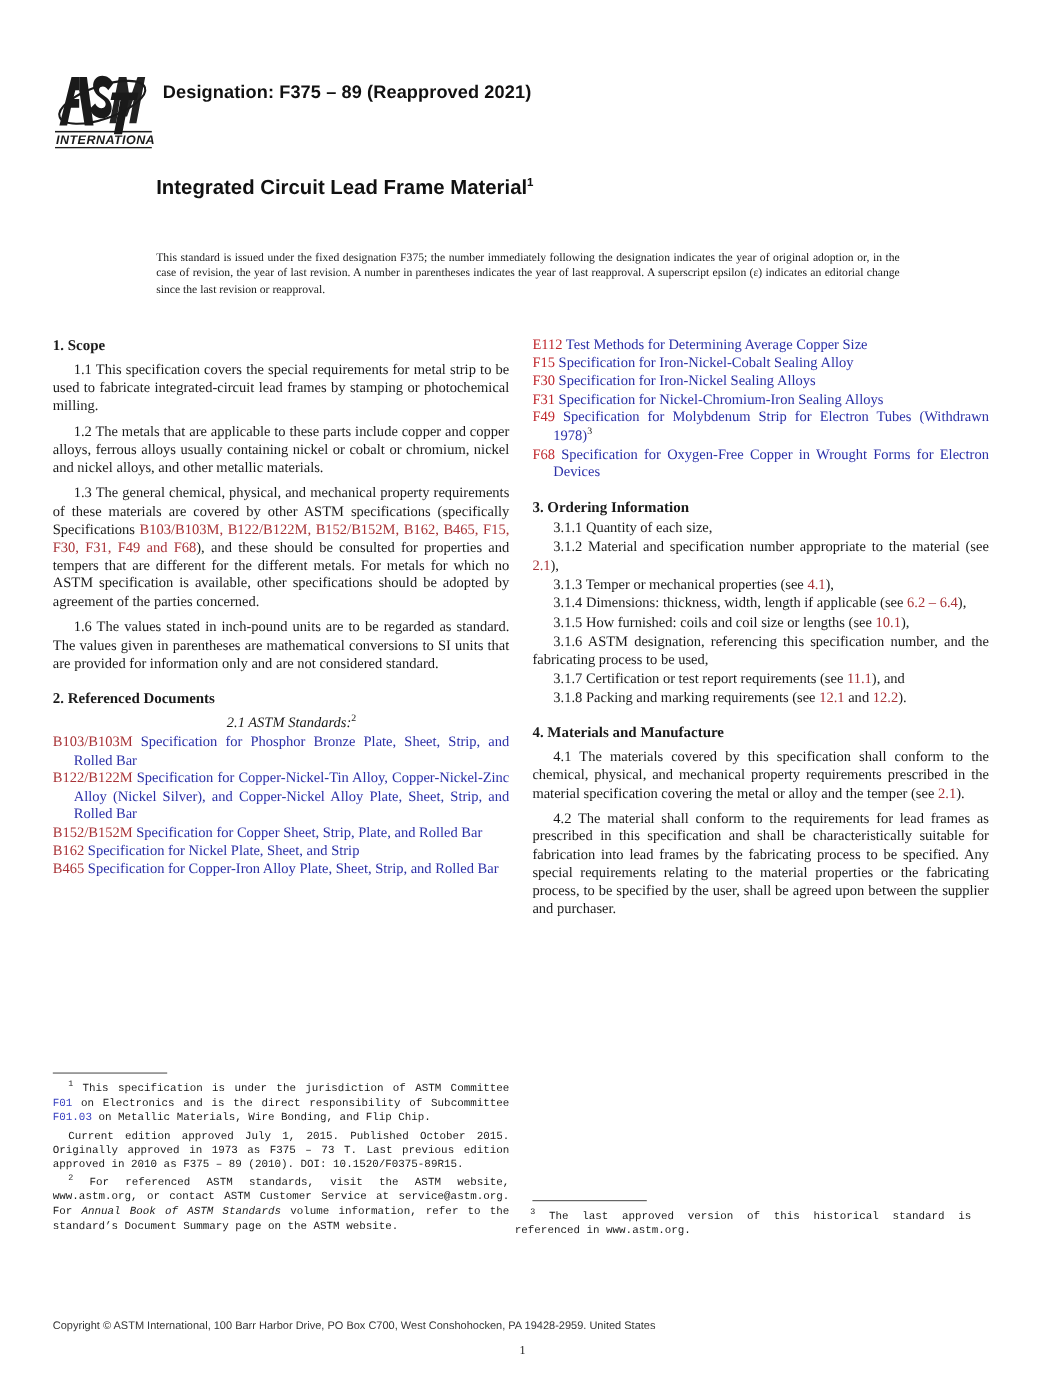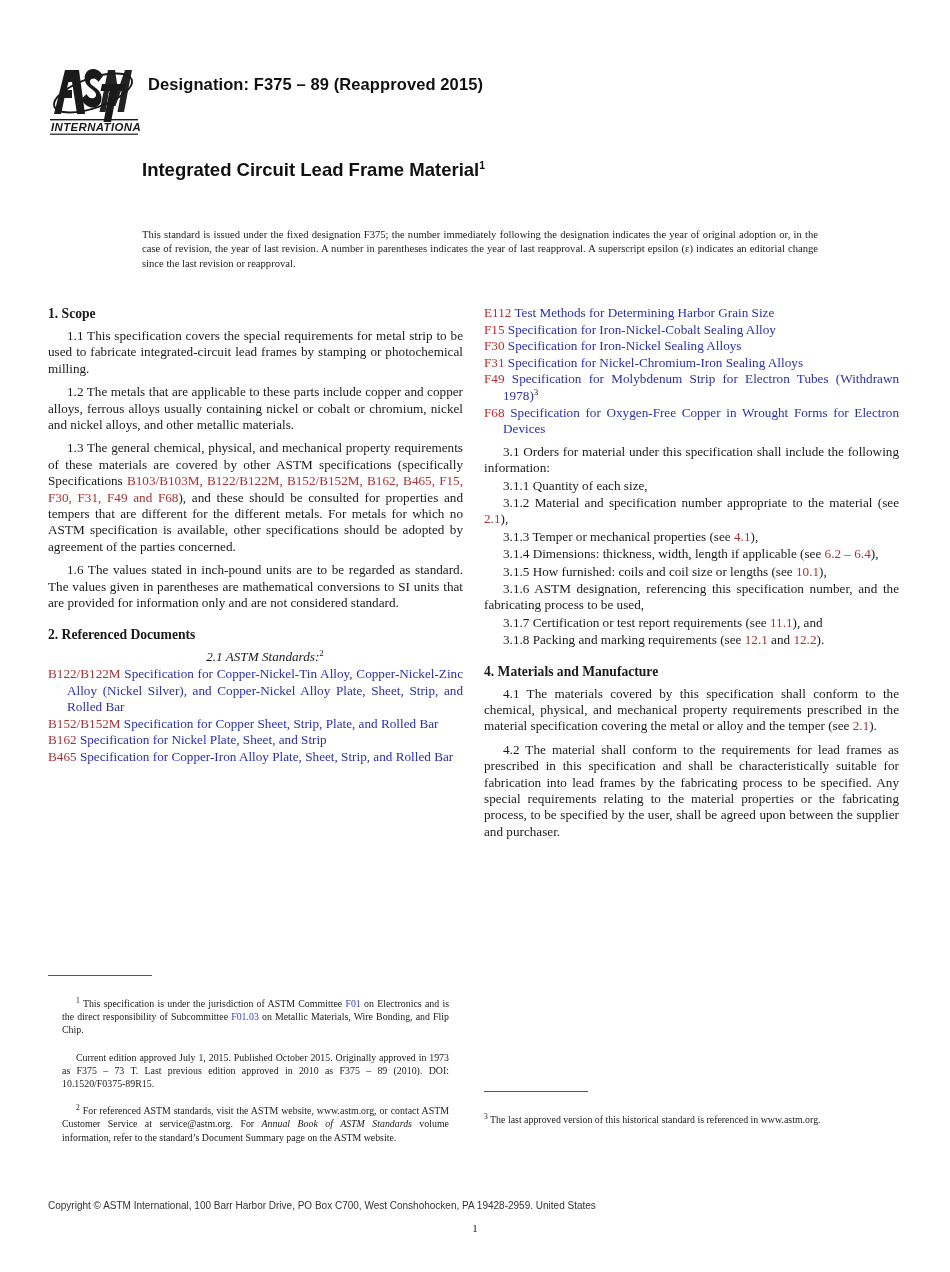--- a/index.html
+++ b/index.html
@@ -207,7 +207,7 @@
         <rect x="2" y="71.6" width="88" height="1.2" fill="#1a1a1a"></rect>
       </svg>
     </div>
-    <div class="designation">Designation: F375 – 89 (Reapproved 2015)</div>
+    <div class="designation">Designation: F375 – 89 (Reapproved 2021)</div>
   </div>
 
   <div class="title-block">

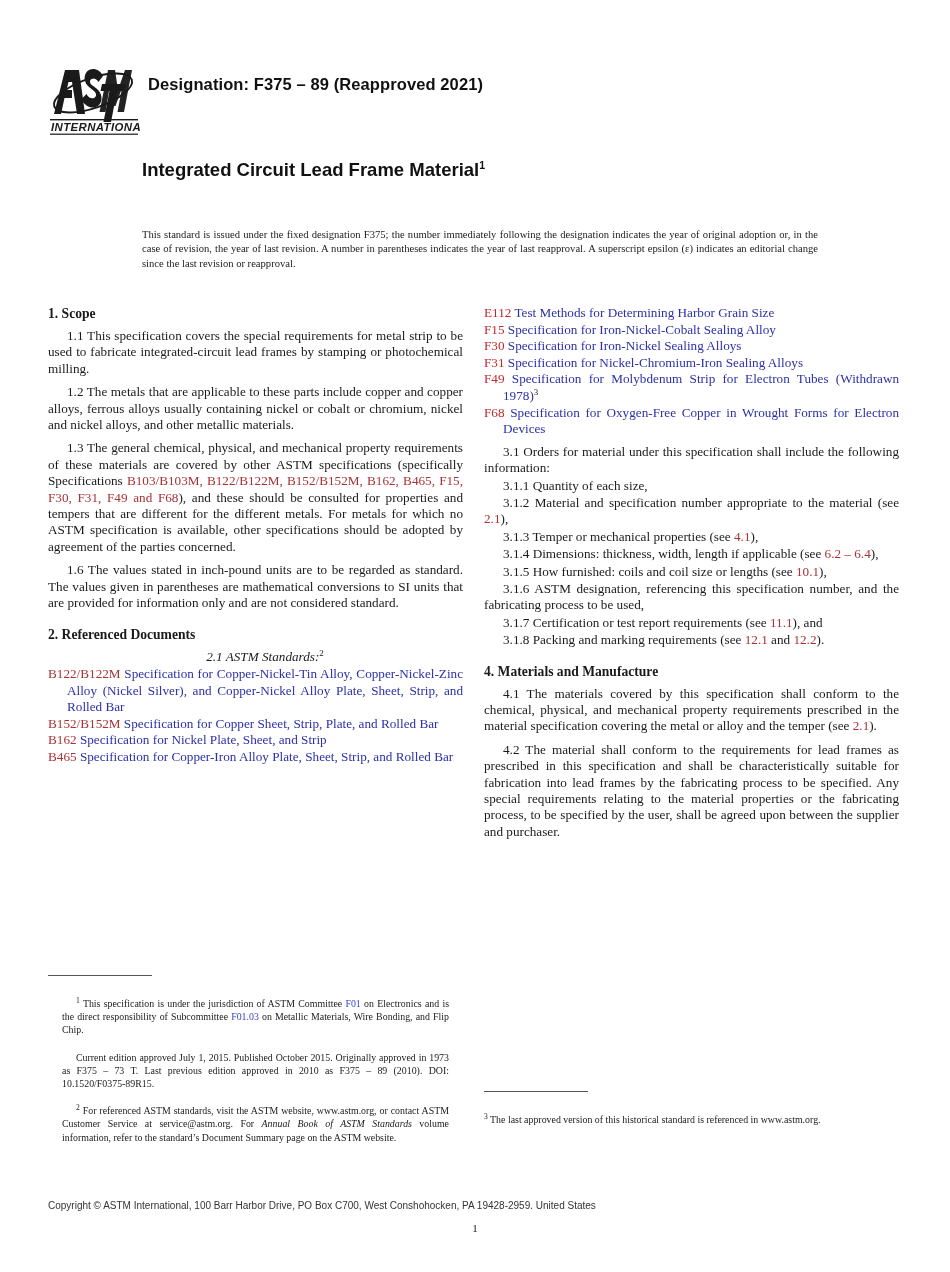--- a/index.html
+++ b/index.html
@@ -244,7 +244,7 @@
 
   <div class="col col-right">
 
-    <p class="ref"><span class="lnk-red">E112</span><span> </span><span class="lnk-blue">Test Methods for Determining Harbor Grain Size</span></p>
+    <p class="ref"><span class="lnk-red">E112</span><span> </span><span class="lnk-blue">Test Methods for Determining Average Copper Size</span></p>
 
     <p class="ref"><span class="lnk-red">F15</span><span> </span><span class="lnk-blue">Specification for Iron-Nickel-Cobalt Sealing Alloy</span></p>
 

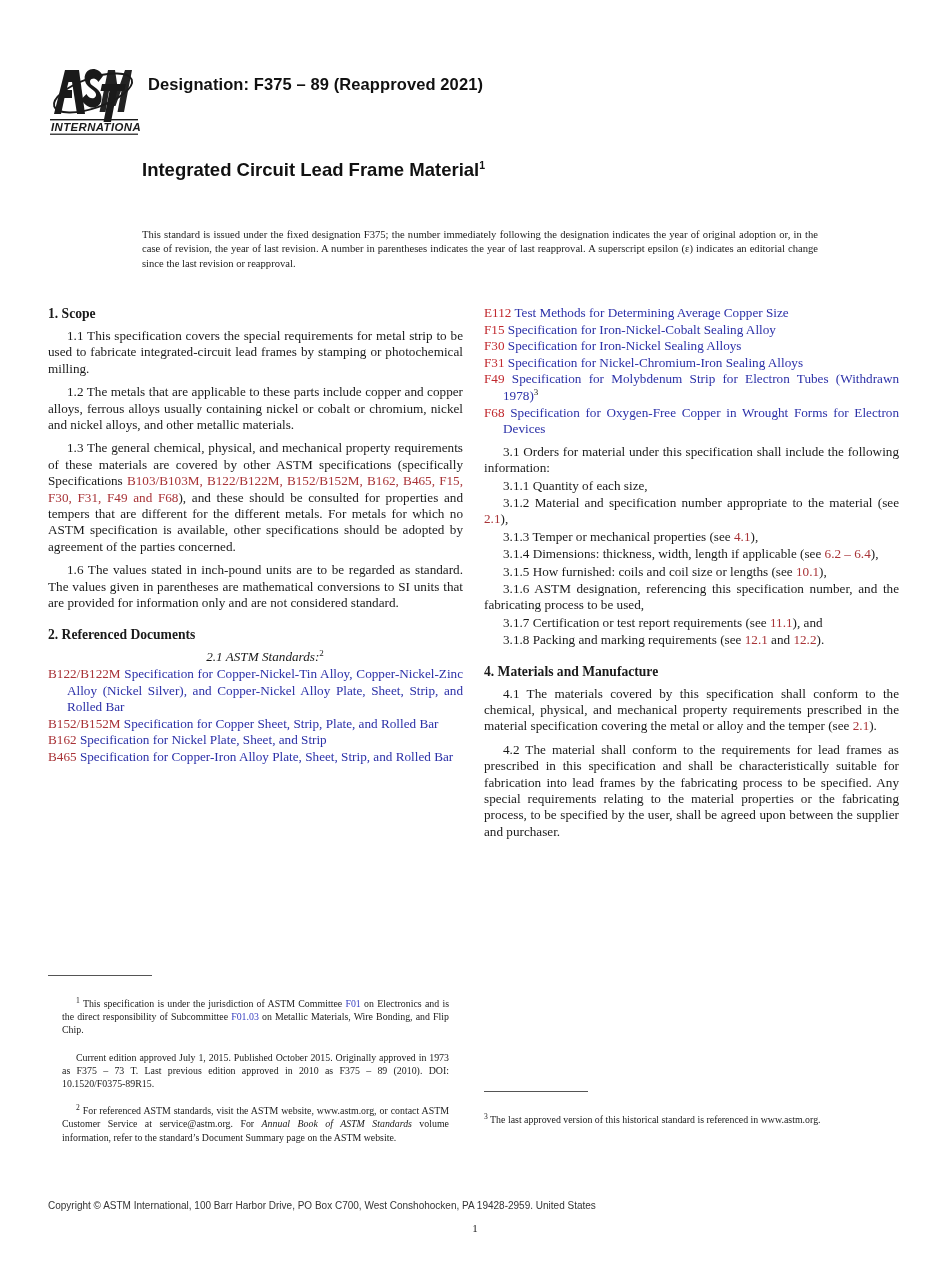--- a/index.html
+++ b/index.html
@@ -256,6 +256,7 @@
 
     <p class="ref"><span class="lnk-red">F68</span><span> </span><span class="lnk-blue">Specification for Oxygen-Free Copper in Wrought Forms for Electron Devices</span></p>
 
+    <h2 class="sec">3.  Ordering Information</h2>
 
     <p class="para first">3.1  Orders for material under this specification shall include the following information:</p>
 

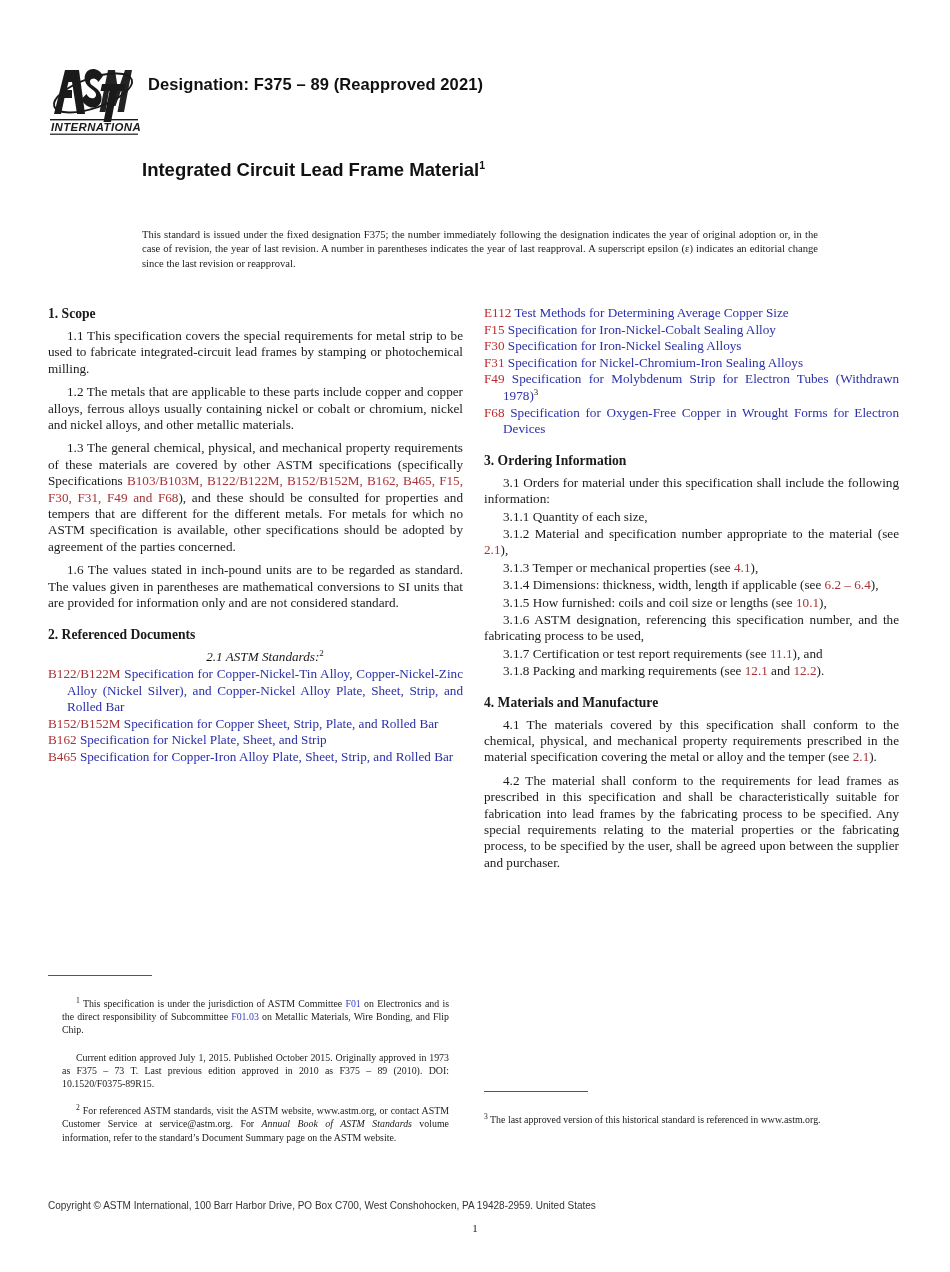--- a/index.html
+++ b/index.html
@@ -258,7 +258,6 @@
 
     <h2 class="sec">3.  Ordering Information</h2>
 
-    <p class="para first">3.1  Orders for material under this specification shall include the following information:</p>
 
     <p class="para tight">3.1.1  Quantity of each size,</p>
 

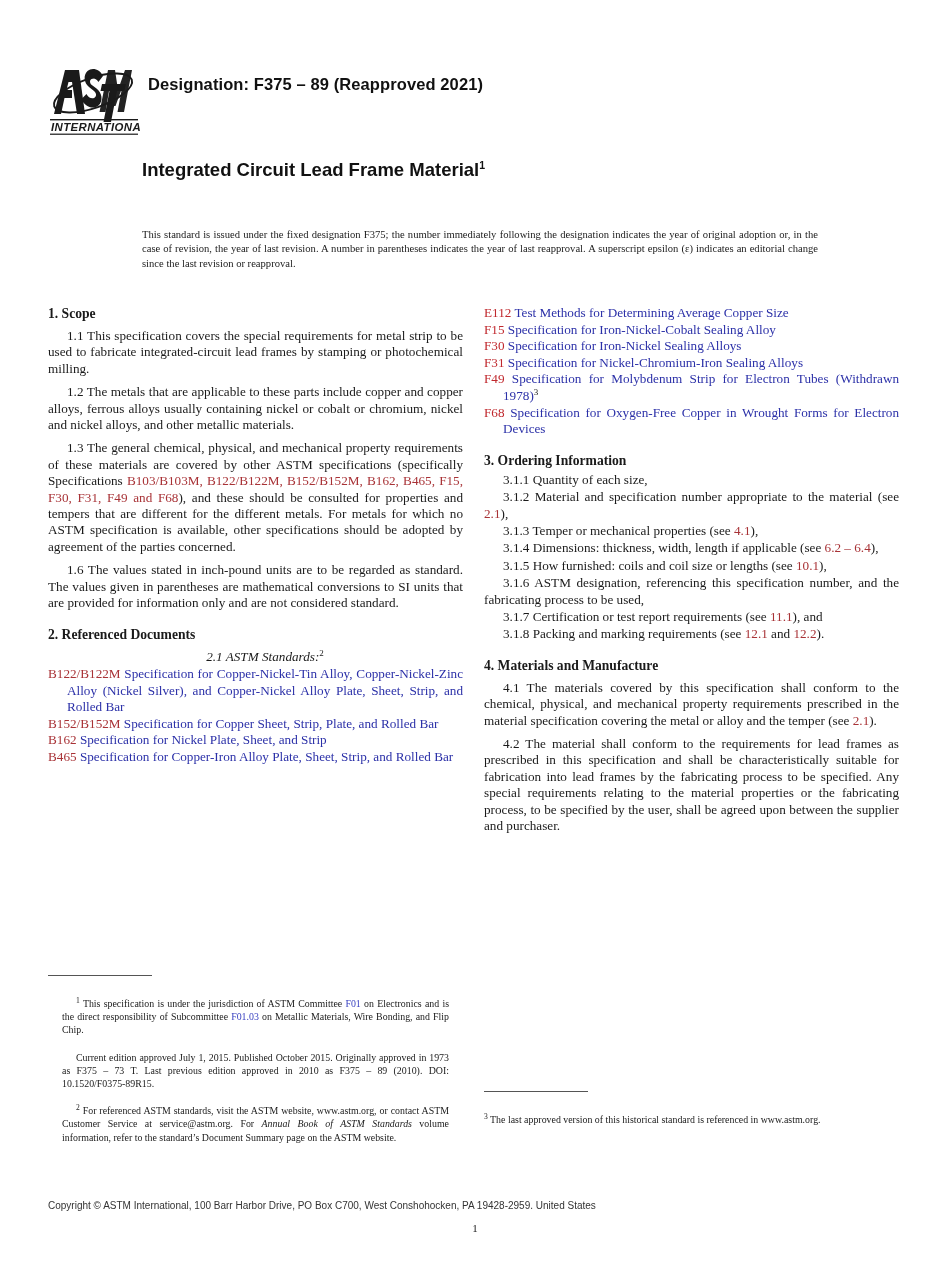--- a/index.html
+++ b/index.html
@@ -232,6 +232,7 @@
 
     <div class="subhead"><span>2.1  ASTM Standards:</span><sup>2</sup></div>
 
+    <p class="ref"><span class="lnk-dark">B103/B103M</span><span> </span><span class="lnk-blue">Specification for Phosphor Bronze Plate, Sheet, Strip, and Rolled Bar</span></p>
 
     <p class="ref"><span class="lnk-dark">B122/B122M</span><span> </span><span class="lnk-blue">Specification for Copper-Nickel-Tin Alloy, Copper-Nickel-Zinc Alloy (Nickel Silver), and Copper-Nickel Alloy Plate, Sheet, Strip, and Rolled Bar</span></p>
 

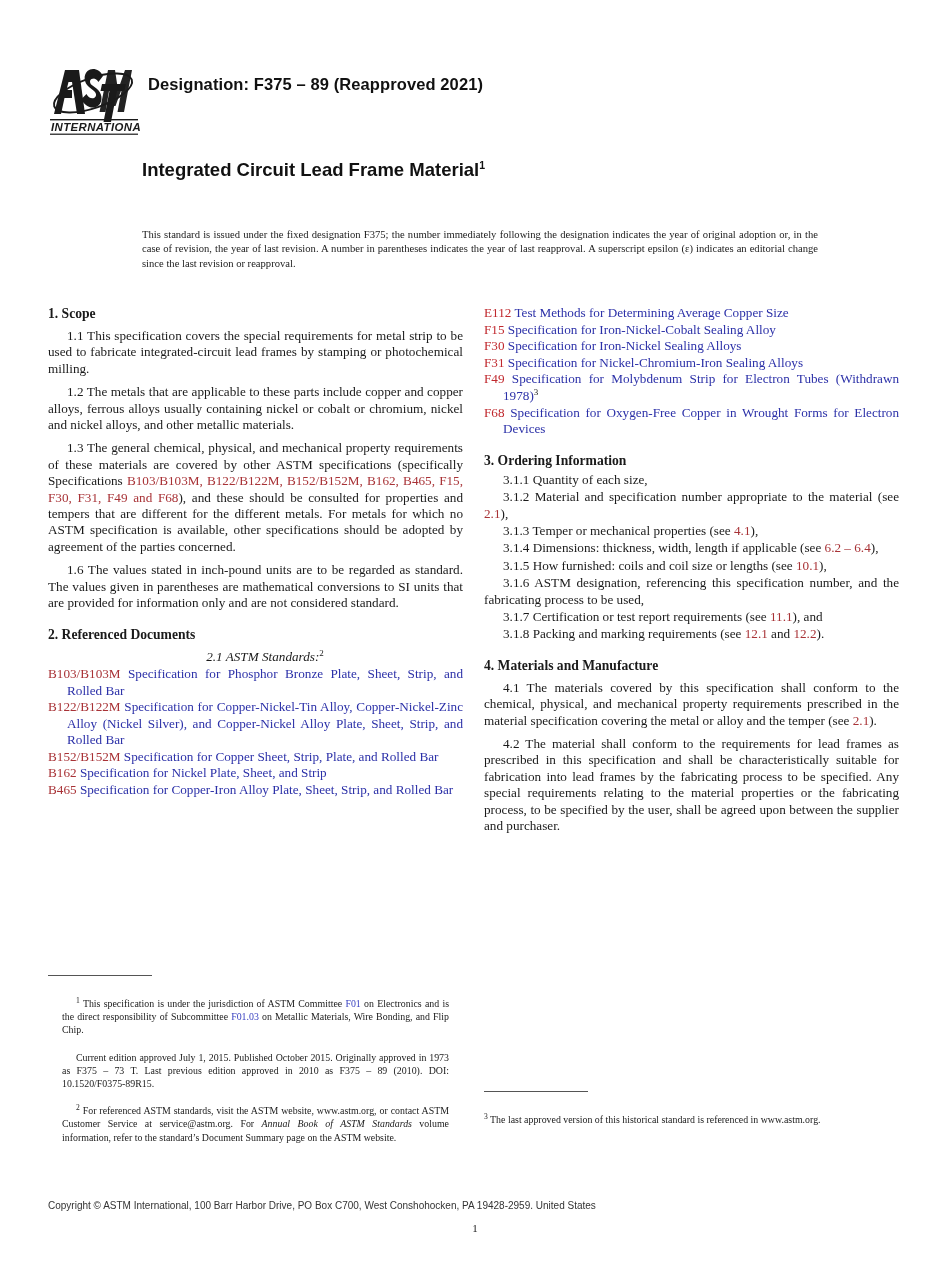--- a/index.html
+++ b/index.html
@@ -152,7 +152,7 @@
   }
   .fn-left  { left: 48px;  top: 983px; }
   .fn-right { left: 456px; top: 1099px; }
-  .footnotes p { margin: 14px; text-indent: 14px; }
+  .footnotes p { margin: 0; text-indent: 14px; font-family: Liberation Mono, monospace; }
   .footnotes p + p { margin-top: 3px; }
   .footnotes sup { font-size: 7.6px; vertical-align: super; line-height: 0; }
   .fn-italic { font-style: italic; }

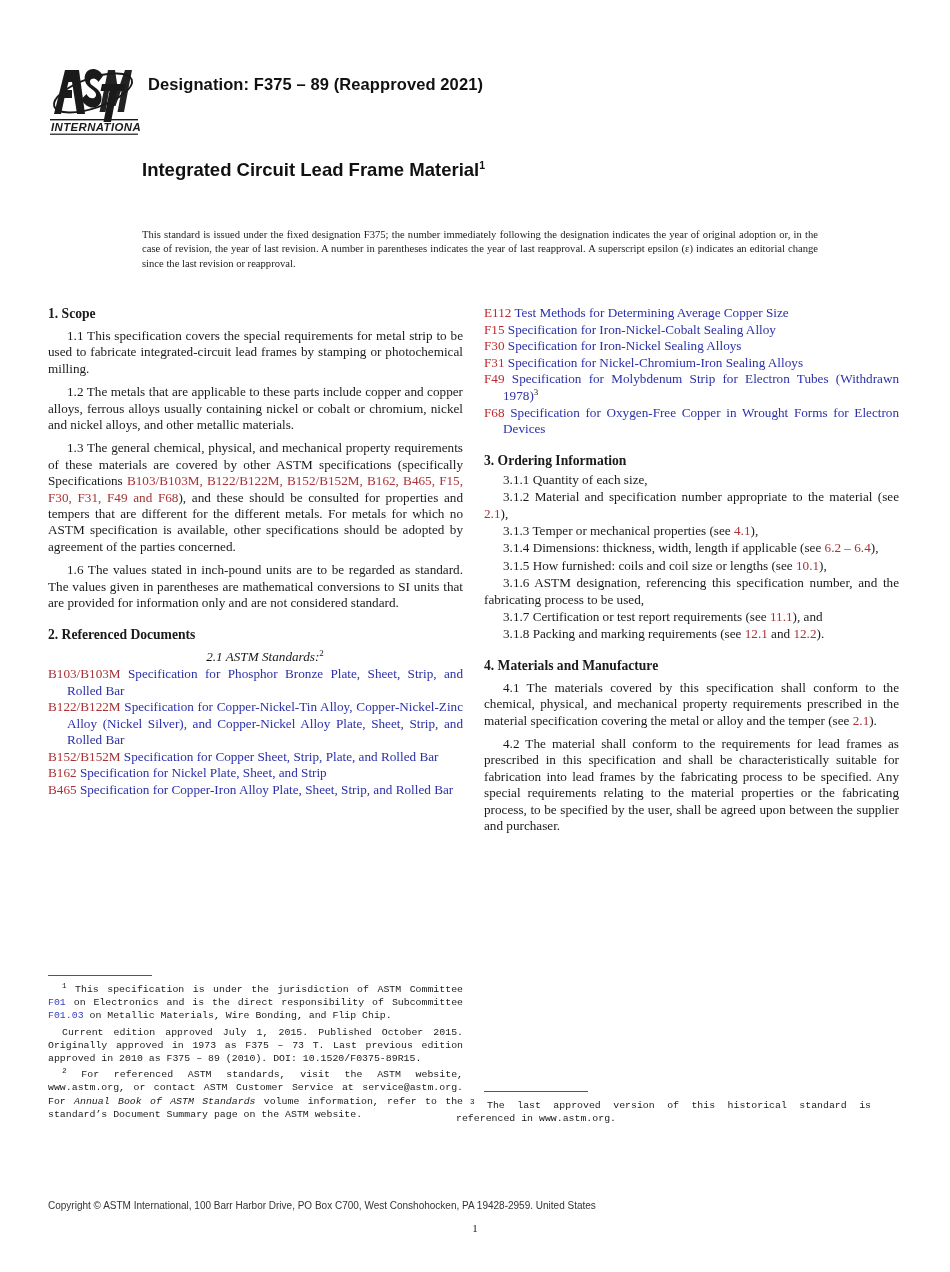--- a/index.html
+++ b/index.html
@@ -151,7 +151,7 @@
     color: #1a1a1a;
   }
   .fn-left  { left: 48px;  top: 983px; }
-  .fn-right { left: 456px; top: 1099px; }
+  .fn-right { left: 468px; top: 1099px; }
   .footnotes p { margin: 0; text-indent: 14px; font-family: Liberation Mono, monospace; }
   .footnotes p + p { margin-top: 3px; }
   .footnotes sup { font-size: 7.6px; vertical-align: super; line-height: 0; }

